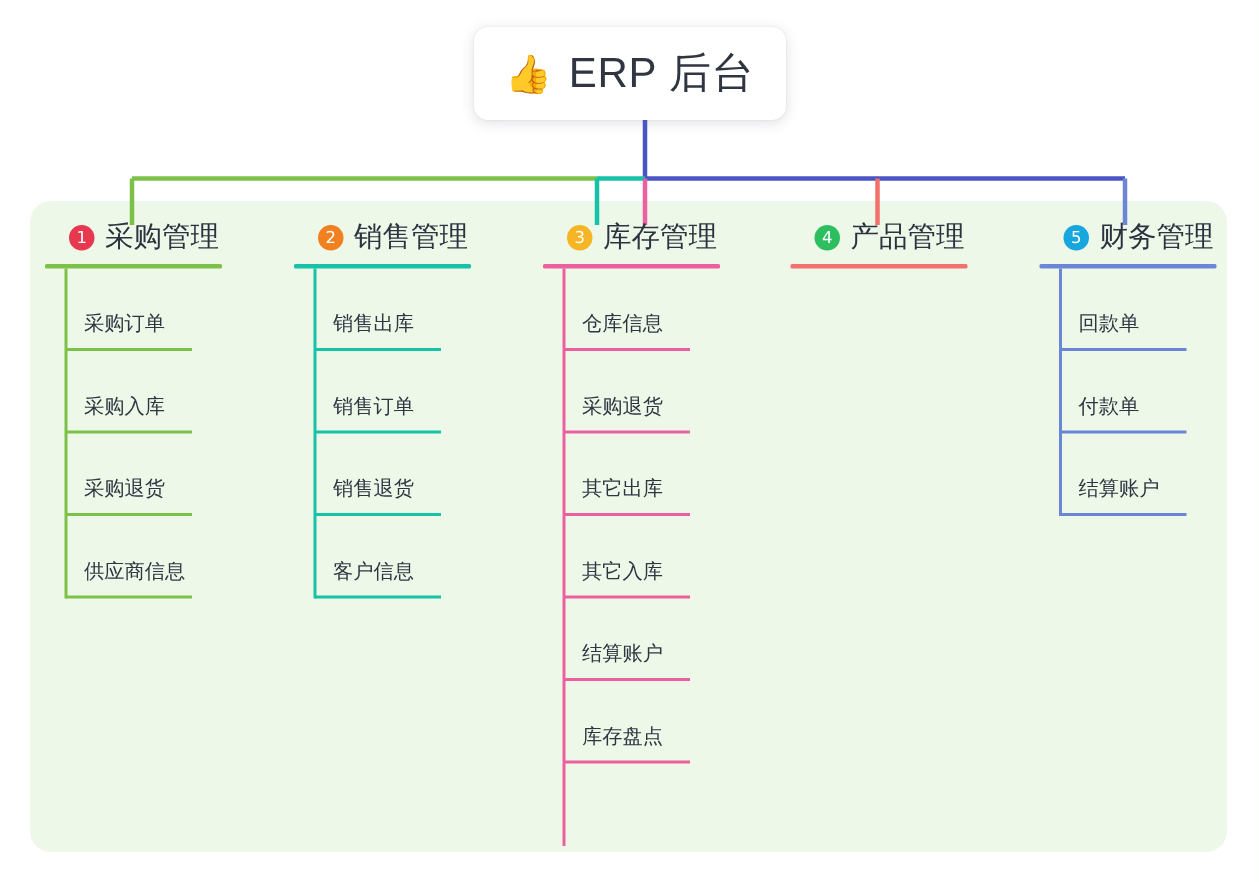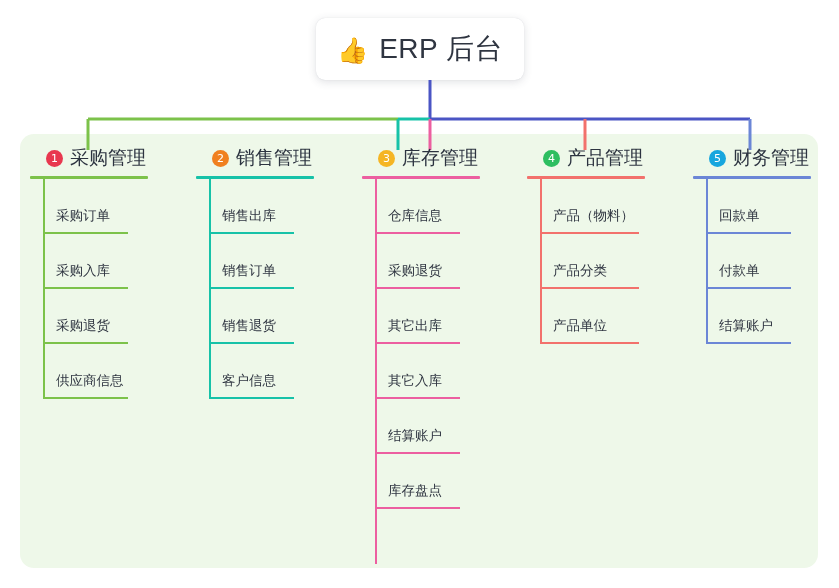--- a/index.html
+++ b/index.html
@@ -236,21 +236,6 @@
           <span class="col-name">产品管理</span>
         </div>
         <div class="col-rule" style="background: rgb(242, 113, 108); width: 118px;"></div>
-        <div class="items">
-          <div class="trunk" style="background: rgb(242, 113, 108); height: 165px;"></div>
-          <div class="item">
-            <span class="item-label">产品（物料）</span>
-            <div class="item-rule" style="background: rgb(242, 113, 108); width: 98px;"></div>
-          </div>
-          <div class="item">
-            <span class="item-label">产品分类</span>
-            <div class="item-rule" style="background: rgb(242, 113, 108); width: 98px;"></div>
-          </div>
-          <div class="item">
-            <span class="item-label">产品单位</span>
-            <div class="item-rule" style="background: rgb(242, 113, 108); width: 98px;"></div>
-          </div>
-        </div>
       </div>
       <div class="column" style="left: 693px; width: 150px;">
         <div class="col-head">

